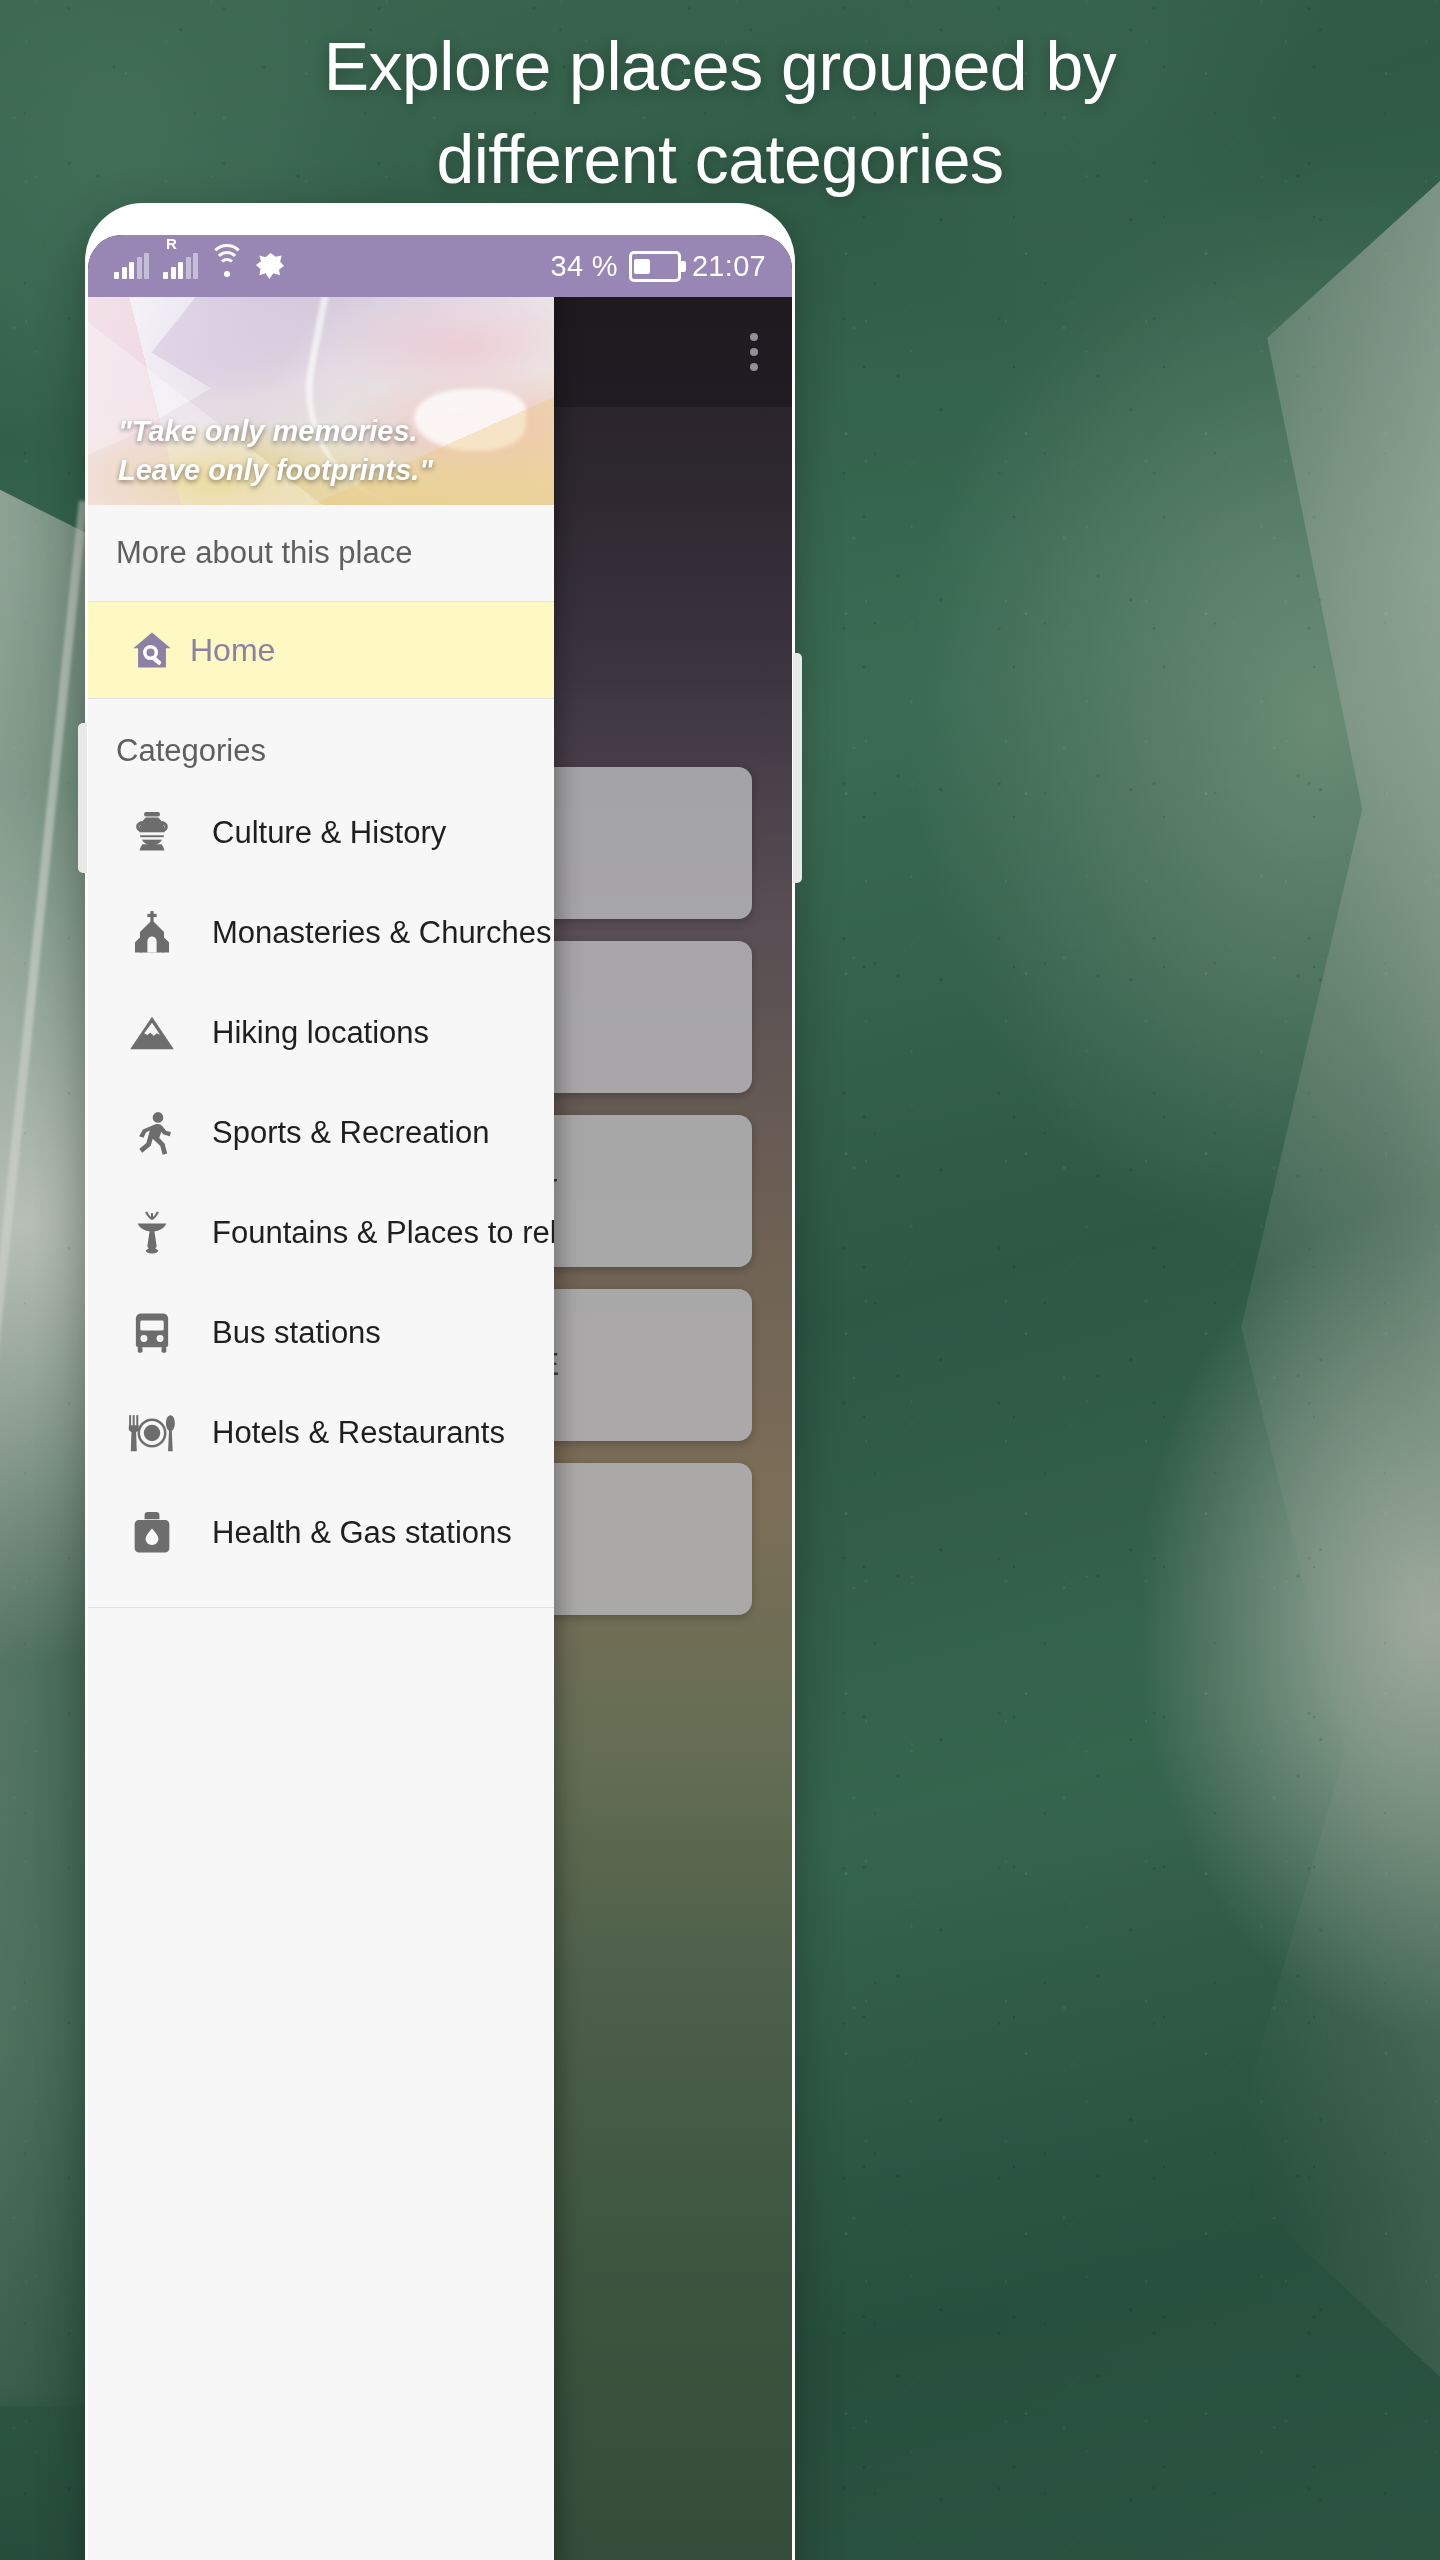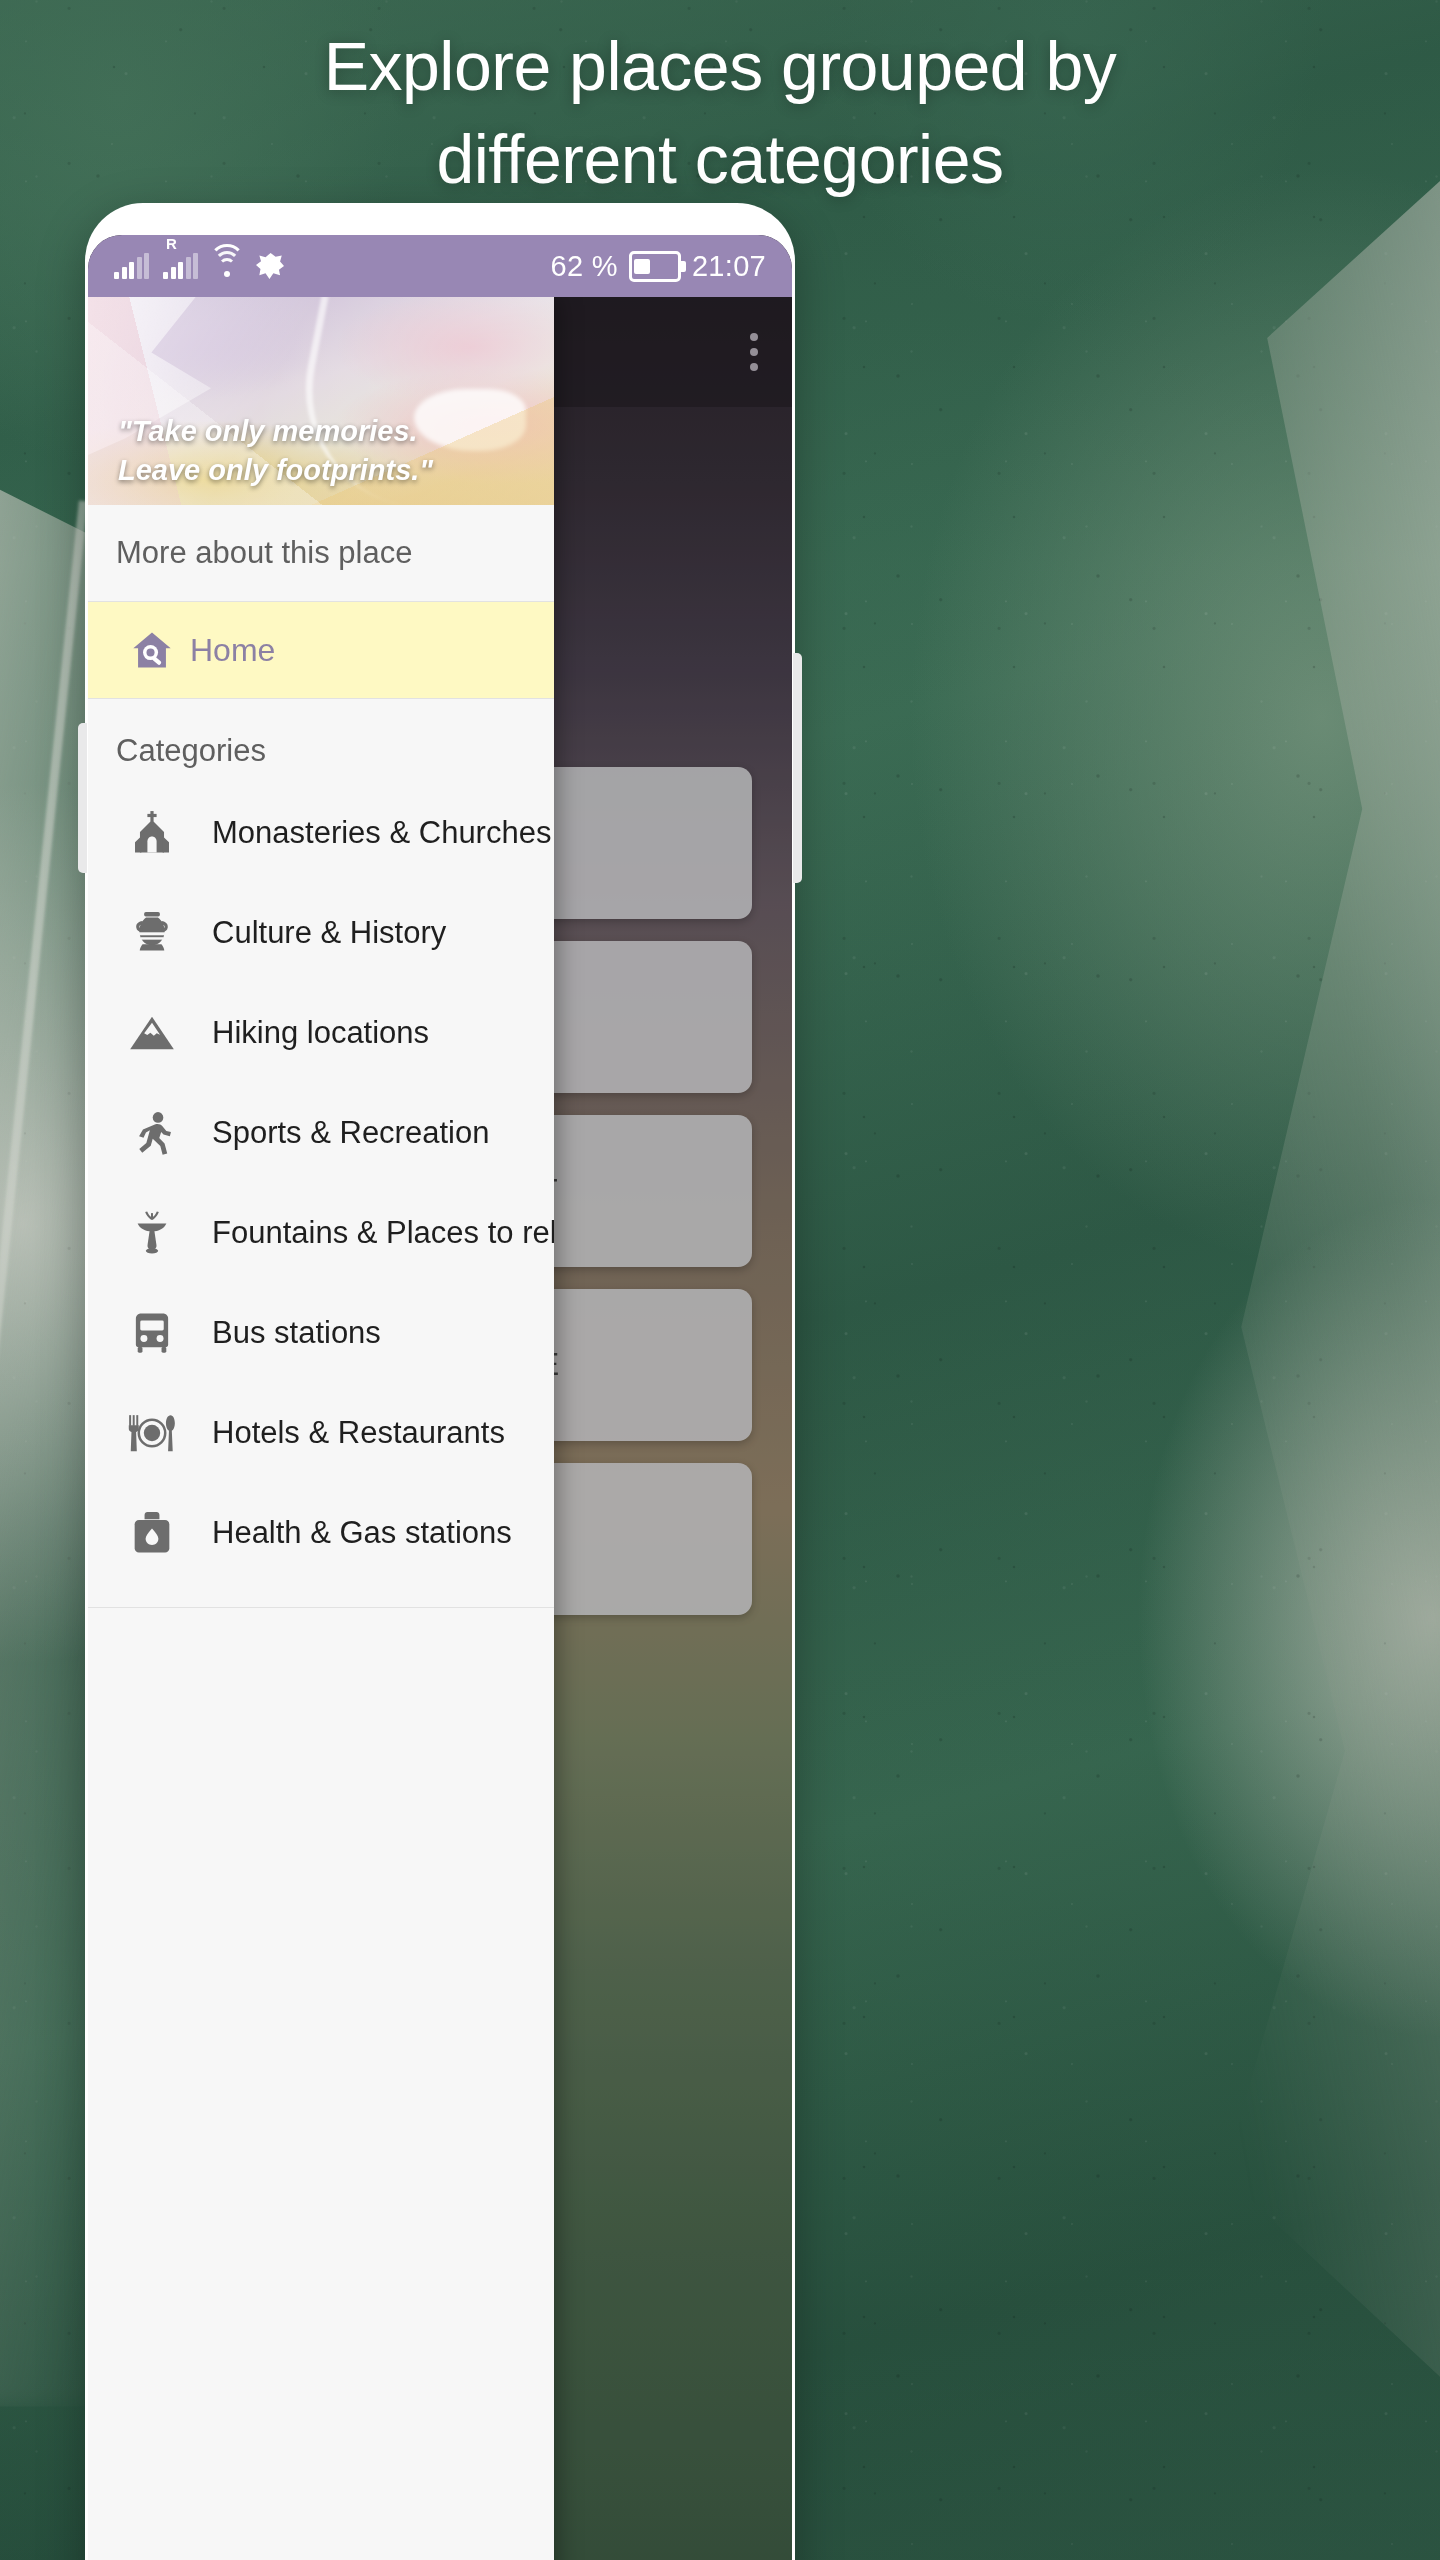--- a/index.html
+++ b/index.html
@@ -539,7 +539,7 @@
         <div class="leaf"></div>
       </div>
       <div class="sb-right">
-        <span>62 %</span>
+        <span>34 %</span>
         <span class="battery">
             <i></i>
           </span>

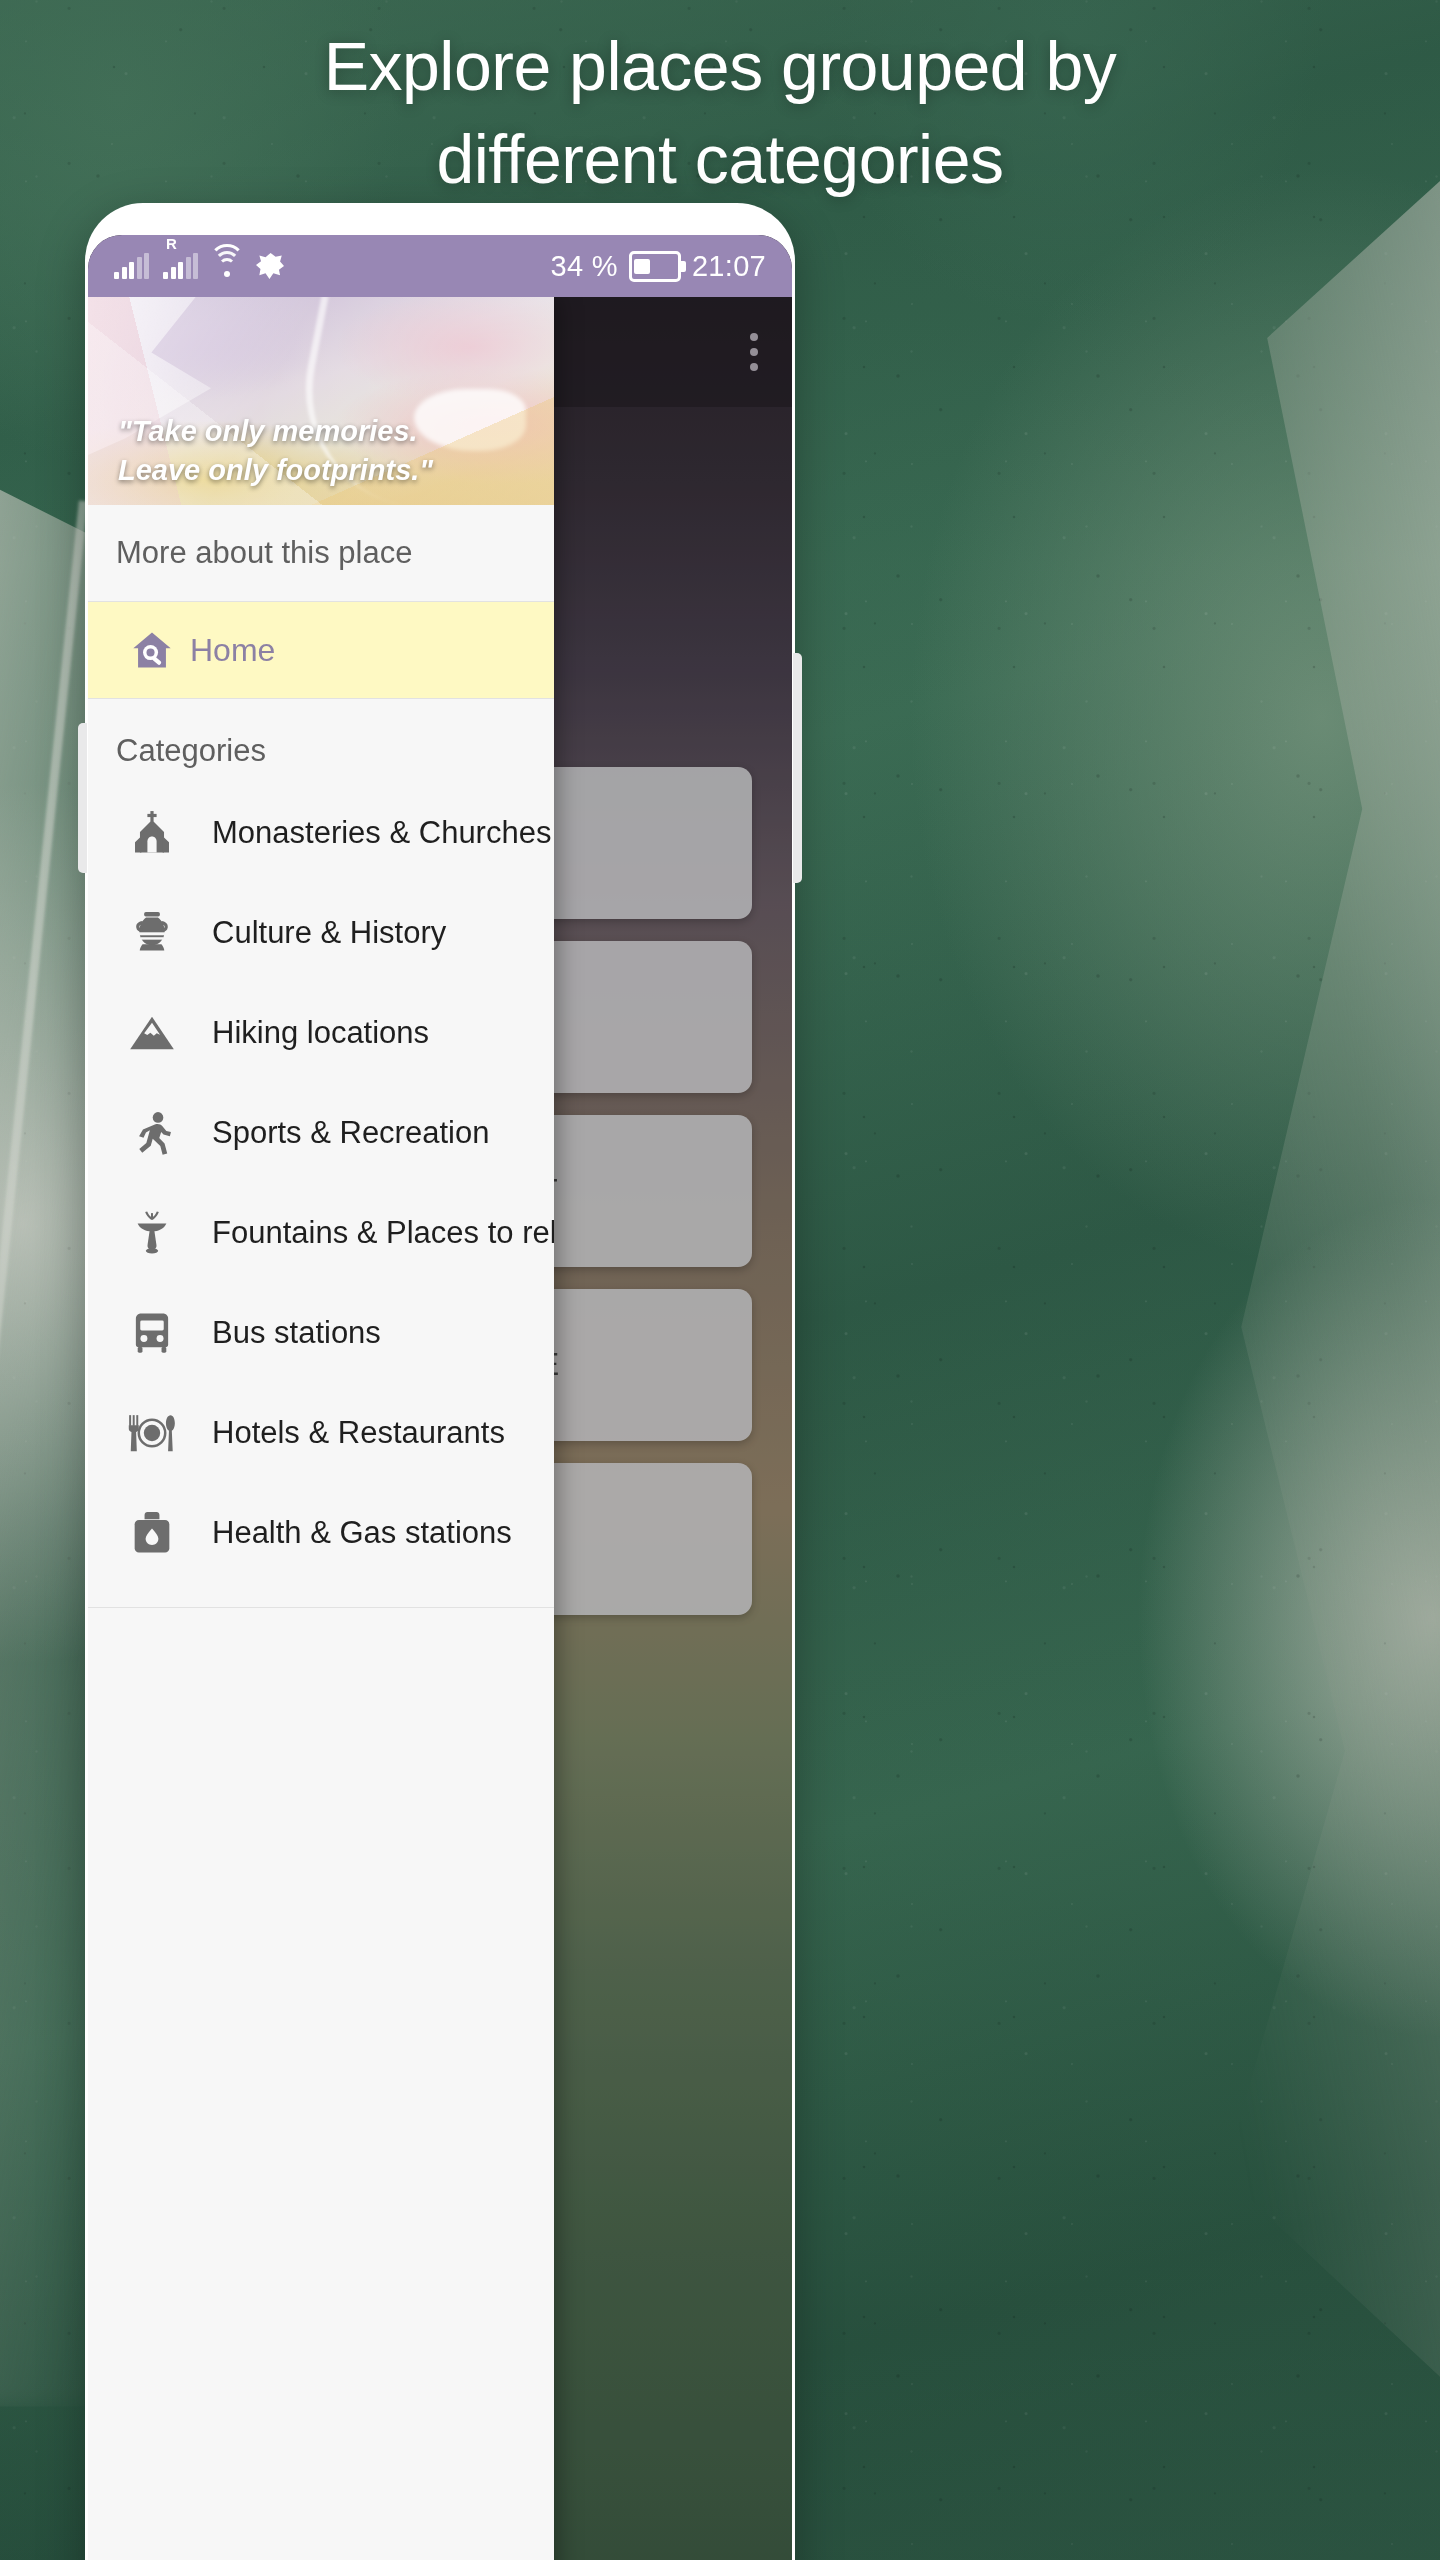--- a/index.html
+++ b/index.html
@@ -402,6 +402,20 @@
 
       <div class="catrow">
         <div class="icon-slot">
+          <svg class="ic" width="42" height="46" viewBox="0 0 24 26" aria-hidden="true">
+            <rect x="7.5" y="1" width="9" height="2.6" rx="1" fill="#6d6d6d"></rect>
+            <path d="M8.6 4.2h6.8c2.4 2 3.8 4.6 3.8 7.6 0 4.6-3.1 8.2-7.2 8.2S4.8 16.4 4.8 11.8c0-3 1.4-5.6 3.8-7.6z" fill="#6d6d6d"></path>
+            <path d="M6.6 6.2C4 6.6 2.8 8 3 9.8c.2 1.6 1.5 2.6 3.4 2.6v-1.9c-1 0-1.5-.4-1.6-1-.1-.7.5-1.3 1.8-1.5zM17.4 6.2c2.6.4 3.8 1.8 3.6 3.6-.2 1.6-1.5 2.6-3.4 2.6v-1.9c1 0 1.5-.4 1.6-1 .1-.7-.5-1.3-1.8-1.5z" fill="#6d6d6d"></path>
+            <rect x="4.6" y="12.6" width="14.8" height="1.7" fill="#f7f7f7"></rect>
+            <rect x="5.4" y="15.4" width="13.2" height="1.4" fill="#f7f7f7"></rect>
+            <path d="M6.6 19.4h10.8c1.1 1.4 1.6 2.6 1.6 3.6H5c0-1 .5-2.2 1.6-3.6z" fill="#6d6d6d"></path>
+          </svg>
+        </div>
+        <div class="txt">Culture &amp; History</div>
+      </div>
+
+      <div class="catrow">
+        <div class="icon-slot">
           <svg class="ic" width="44" height="46" viewBox="0 0 24 26" aria-hidden="true">
             <rect x="11.1" y="0.6" width="1.8" height="6" fill="#6d6d6d"></rect>
             <rect x="9.4" y="2.2" width="5.2" height="1.8" fill="#6d6d6d"></rect>
@@ -412,20 +426,6 @@
           </svg>
         </div>
         <div class="txt">Monasteries &amp; Churches</div>
-      </div>
-
-      <div class="catrow">
-        <div class="icon-slot">
-          <svg class="ic" width="42" height="46" viewBox="0 0 24 26" aria-hidden="true">
-            <rect x="7.5" y="1" width="9" height="2.6" rx="1" fill="#6d6d6d"></rect>
-            <path d="M8.6 4.2h6.8c2.4 2 3.8 4.6 3.8 7.6 0 4.6-3.1 8.2-7.2 8.2S4.8 16.4 4.8 11.8c0-3 1.4-5.6 3.8-7.6z" fill="#6d6d6d"></path>
-            <path d="M6.6 6.2C4 6.6 2.8 8 3 9.8c.2 1.6 1.5 2.6 3.4 2.6v-1.9c-1 0-1.5-.4-1.6-1-.1-.7.5-1.3 1.8-1.5zM17.4 6.2c2.6.4 3.8 1.8 3.6 3.6-.2 1.6-1.5 2.6-3.4 2.6v-1.9c1 0 1.5-.4 1.6-1 .1-.7-.5-1.3-1.8-1.5z" fill="#6d6d6d"></path>
-            <rect x="4.6" y="12.6" width="14.8" height="1.7" fill="#f7f7f7"></rect>
-            <rect x="5.4" y="15.4" width="13.2" height="1.4" fill="#f7f7f7"></rect>
-            <path d="M6.6 19.4h10.8c1.1 1.4 1.6 2.6 1.6 3.6H5c0-1 .5-2.2 1.6-3.6z" fill="#6d6d6d"></path>
-          </svg>
-        </div>
-        <div class="txt">Culture &amp; History</div>
       </div>
 
 

